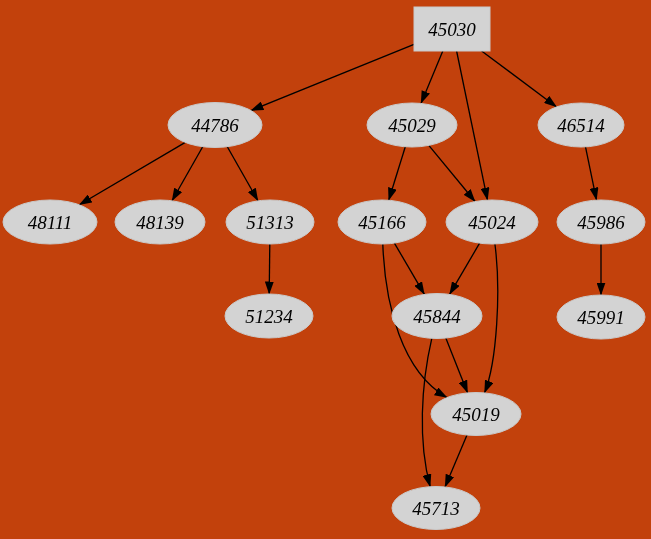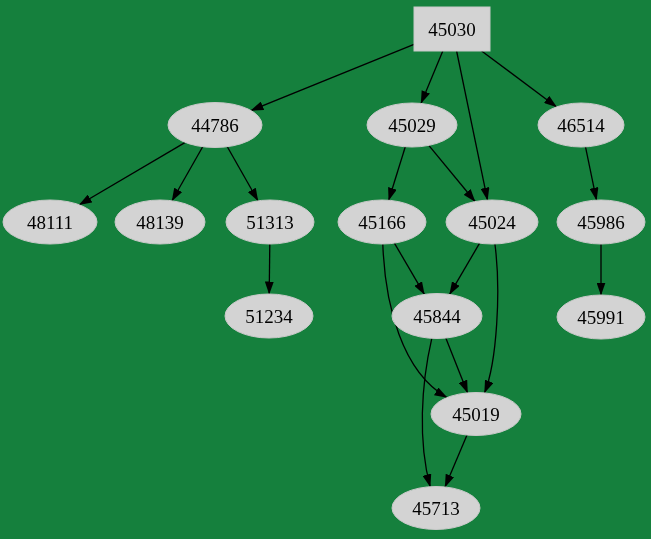--- a/index.html
+++ b/index.html
@@ -7,8 +7,9 @@
     position: relative;
     width: 651px;
     height: 539px;
-    background: #15803d;
+    background: #c2410c;
     overflow: hidden;
+    font-style: italic;
   }
   .node-label {
     font-family: "Liberation Serif", "DejaVu Serif", serif;

